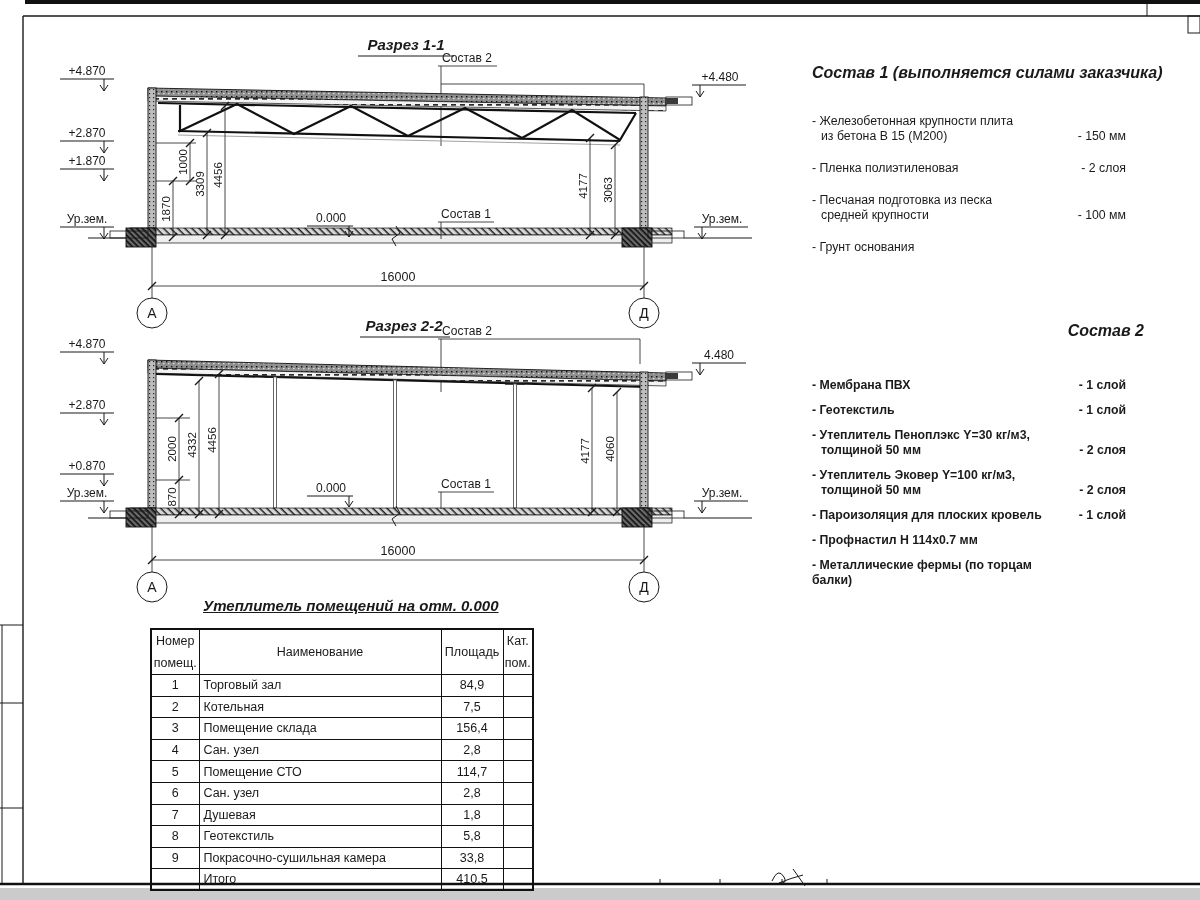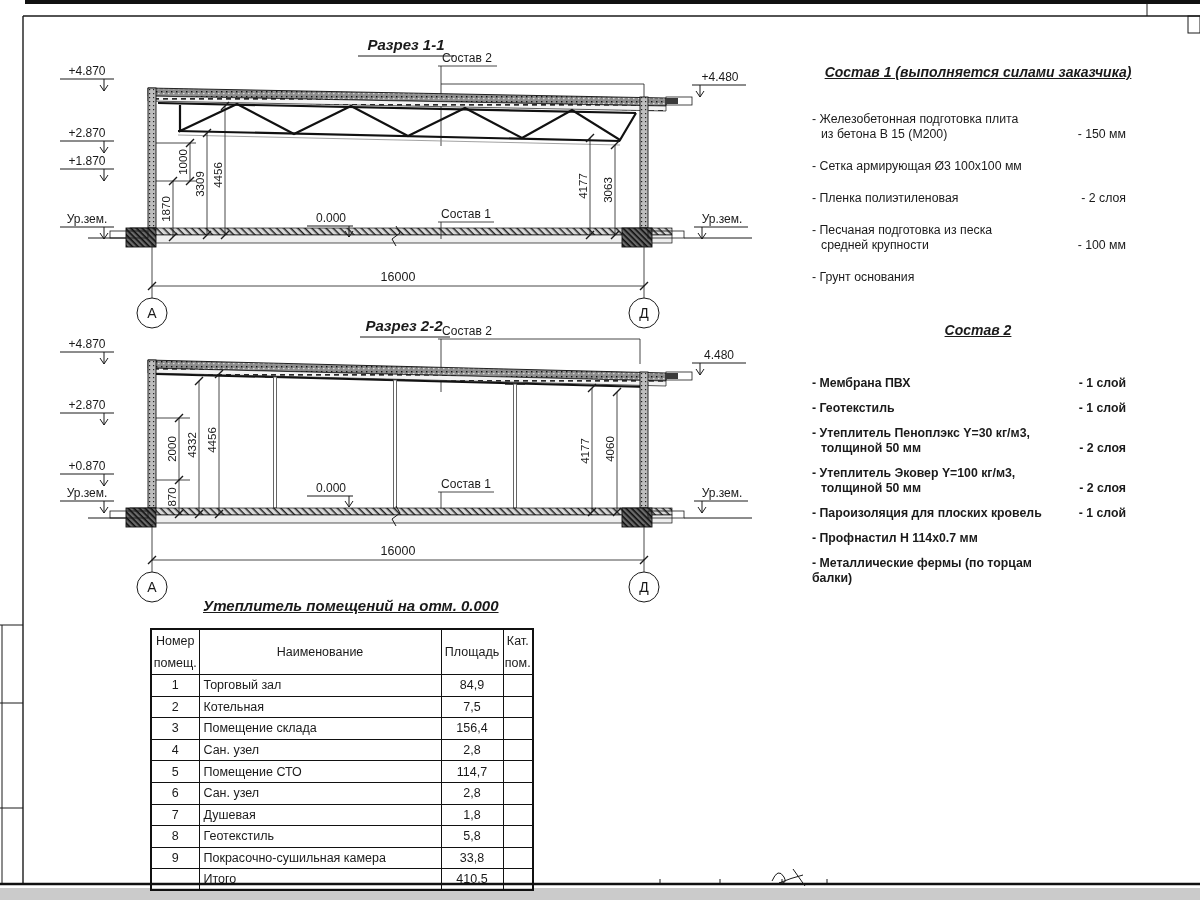--- a/index.html
+++ b/index.html
@@ -24,8 +24,8 @@
   .sostav{position:absolute;width:332px;}
   #sostav1{left:812px;top:64px;}
   #sostav2{left:812px;top:322px;}
-  .sv-title{text-align:center;font-style:italic;font-weight:bold;font-size:14px;
-    text-decoration:underline;margin-bottom:32px;white-space:nowrap;}
+  .sv-title{text-align:right;font-style:italic;font-weight:bold;font-size:16px;
+    margin-bottom:32px;white-space:nowrap;}
   #sostav2 .sv-title{margin-bottom:38px;}
   .item{position:relative;font-size:12.3px;line-height:15px;margin-bottom:17px;padding-right:80px;}
   #sostav2 .item{margin-bottom:10px;font-weight:bold;}

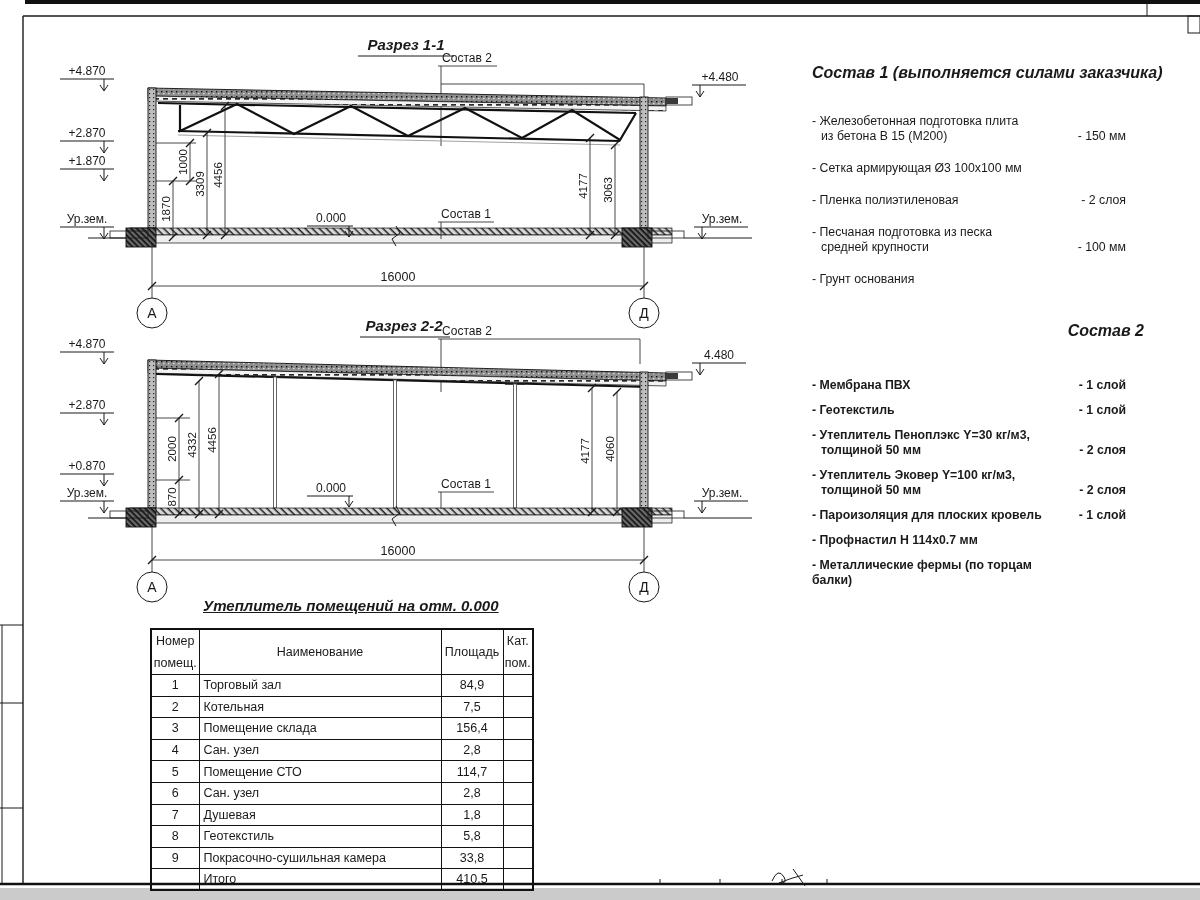--- a/index.html
+++ b/index.html
@@ -329,7 +329,7 @@
 <div class="sostav" id="sostav1">
   <div class="sv-title">Состав 1 (выполняется силами заказчика)</div>
   <div class="item">
-    <div>- Железобетонная  подготовка плита</div>
+    <div>- Железобетонная  крупности плита</div>
     <div class="l2">из бетона В 15 (М200)</div>
     <div class="val">- 150 мм</div>
   </div>

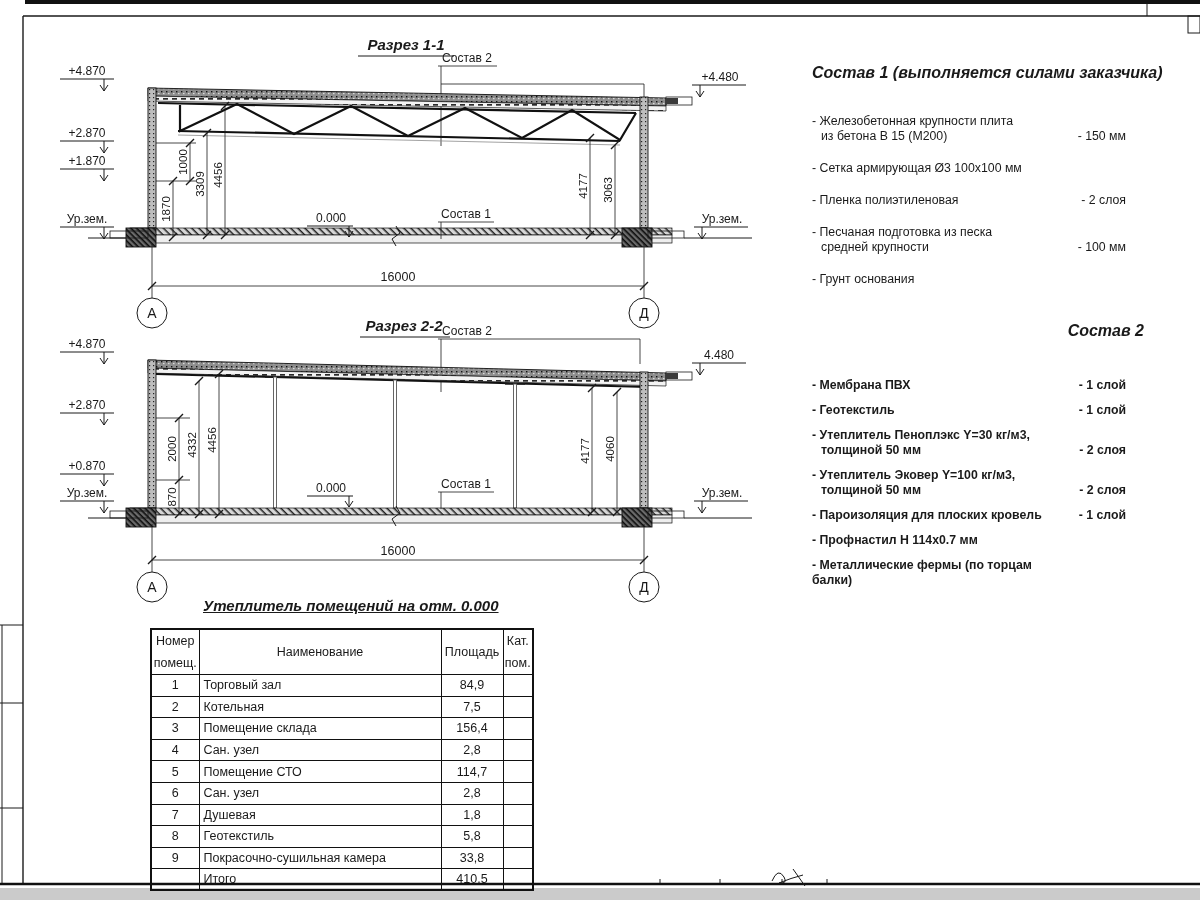--- a/index.html
+++ b/index.html
@@ -334,10 +334,6 @@
     <div class="val">- 150 мм</div>
   </div>
   <div class="item">
-    <div>- Сетка армирующая Ø3 100х100 мм</div>
-
-  </div>
-  <div class="item">
     <div>- Пленка полиэтиленовая</div>
 
     <div class="val">-  2 слоя</div>

